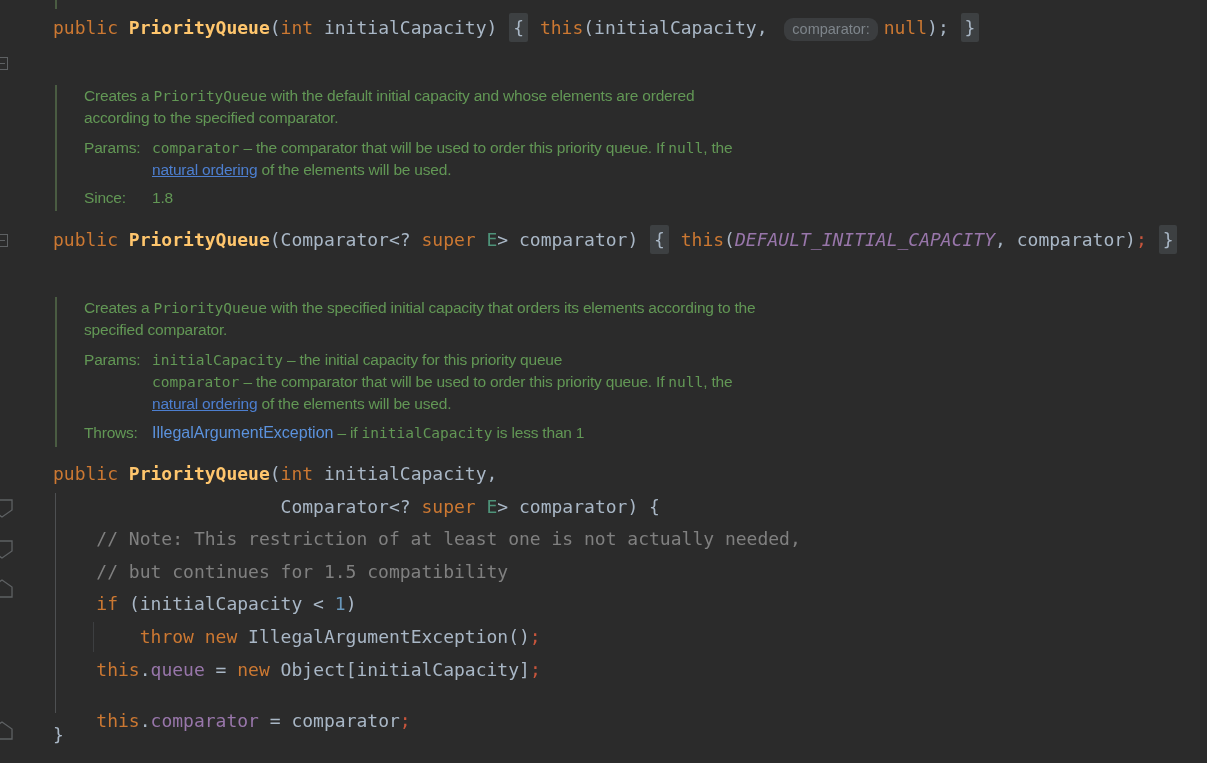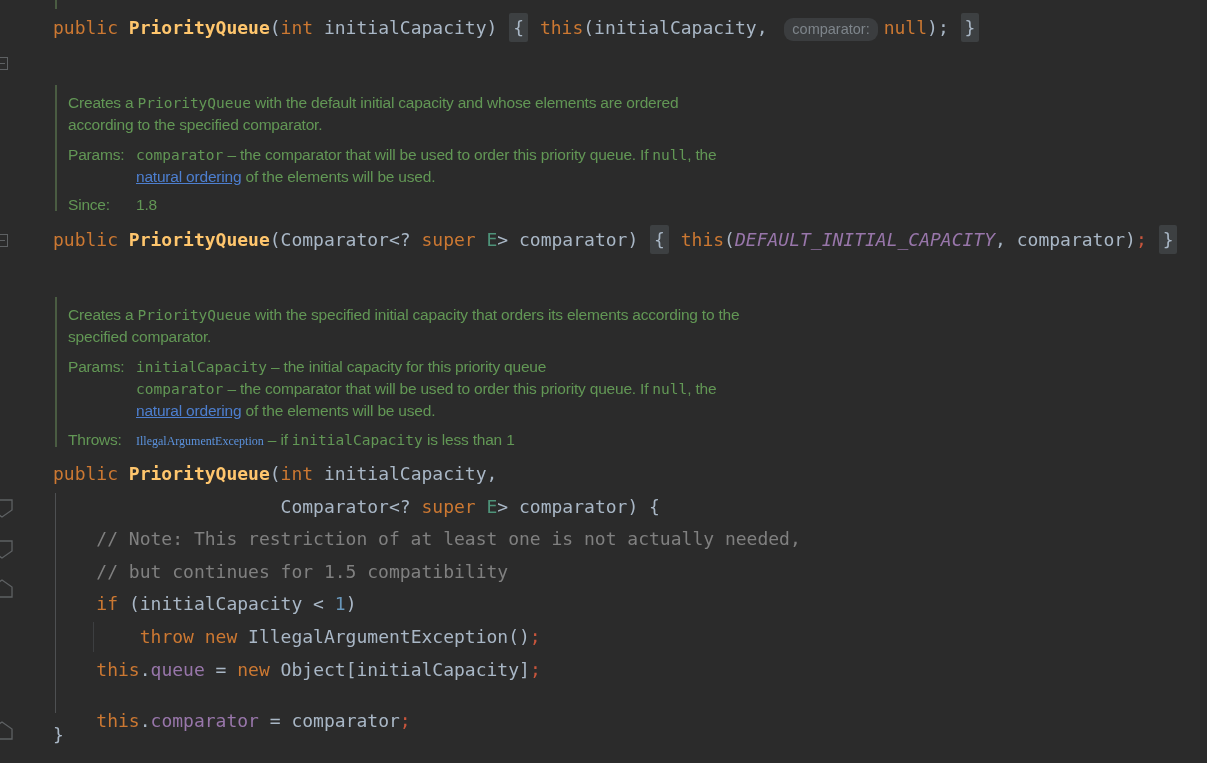--- a/index.html
+++ b/index.html
@@ -36,7 +36,7 @@
   
   .doc-block{position:absolute;left:68px;right:0;}
   .doc-row{
-    position:absolute;left:0;right:0;height:22px;line-height:32px;
+    position:absolute;left:16px;right:0;height:22px;line-height:18px;
     font-size:15.5px;letter-spacing:-0.2px;white-space:pre;
     color:var(--doc);
   }

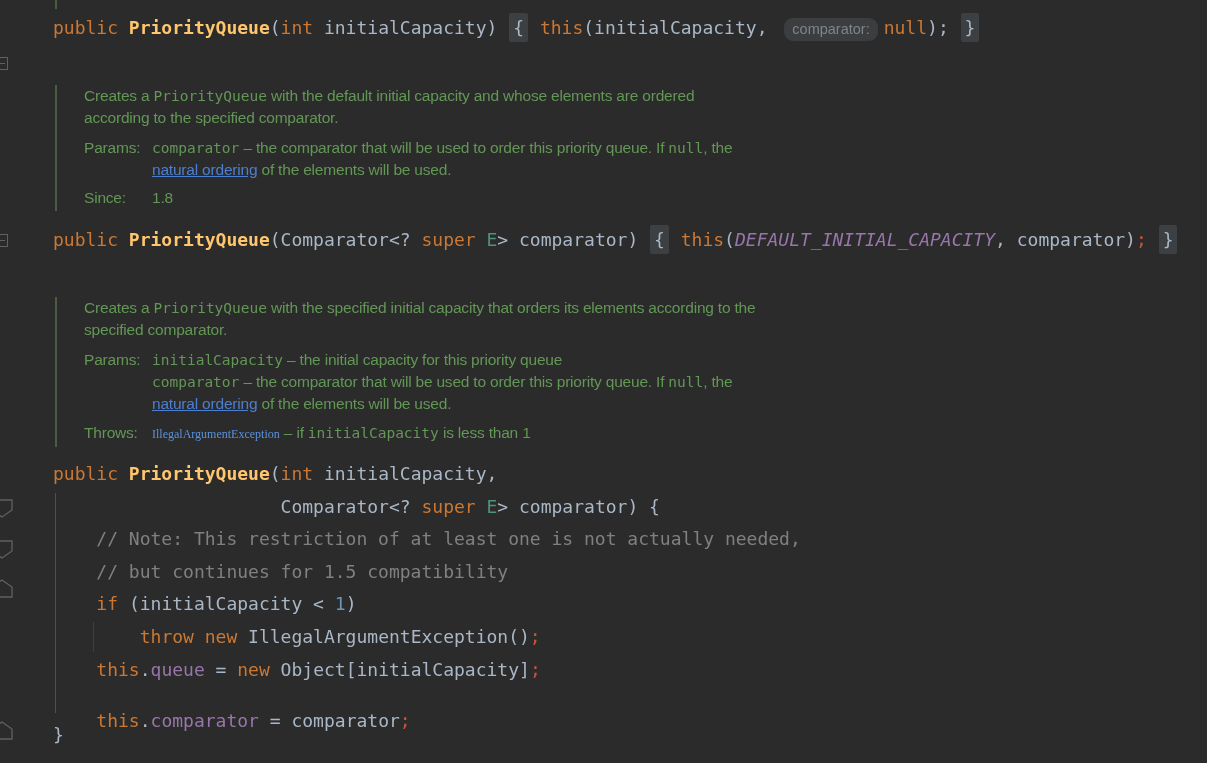--- a/index.html
+++ b/index.html
@@ -45,7 +45,7 @@
   .dk-t{color:var(--doc);}
   .dk-code{font-family:"DejaVu Sans Mono",monospace;font-size:14.5px;letter-spacing:0;color:var(--doccode);}
   .dk-link{color:var(--link);cursor:pointer;text-decoration:underline;}
-  .dk-codeLink{font-family:Liberation Serif, serif;font-size:12px;letter-spacing:0;color:var(--linkmono);cursor:pointer;}
+  .dk-codeLink{font-family:Liberation Sans, sans-serif;font-size:16px;letter-spacing:0;color:var(--linkmono);cursor:pointer;}
   
   .gutter-bar{position:absolute;}
   .fold-box{

